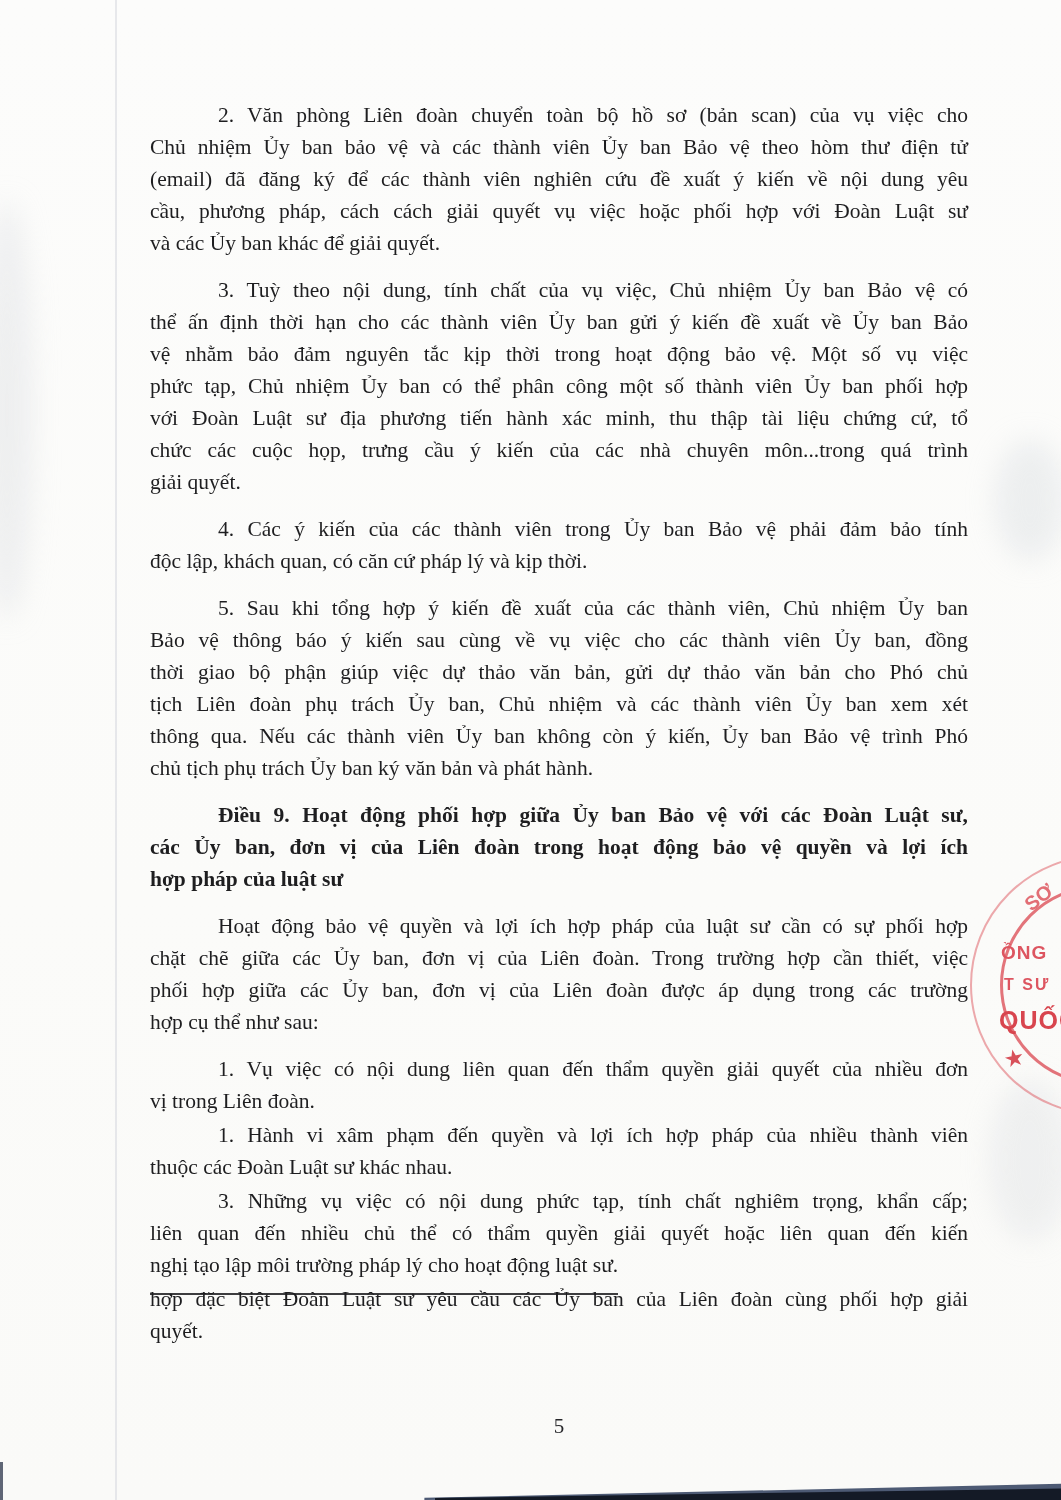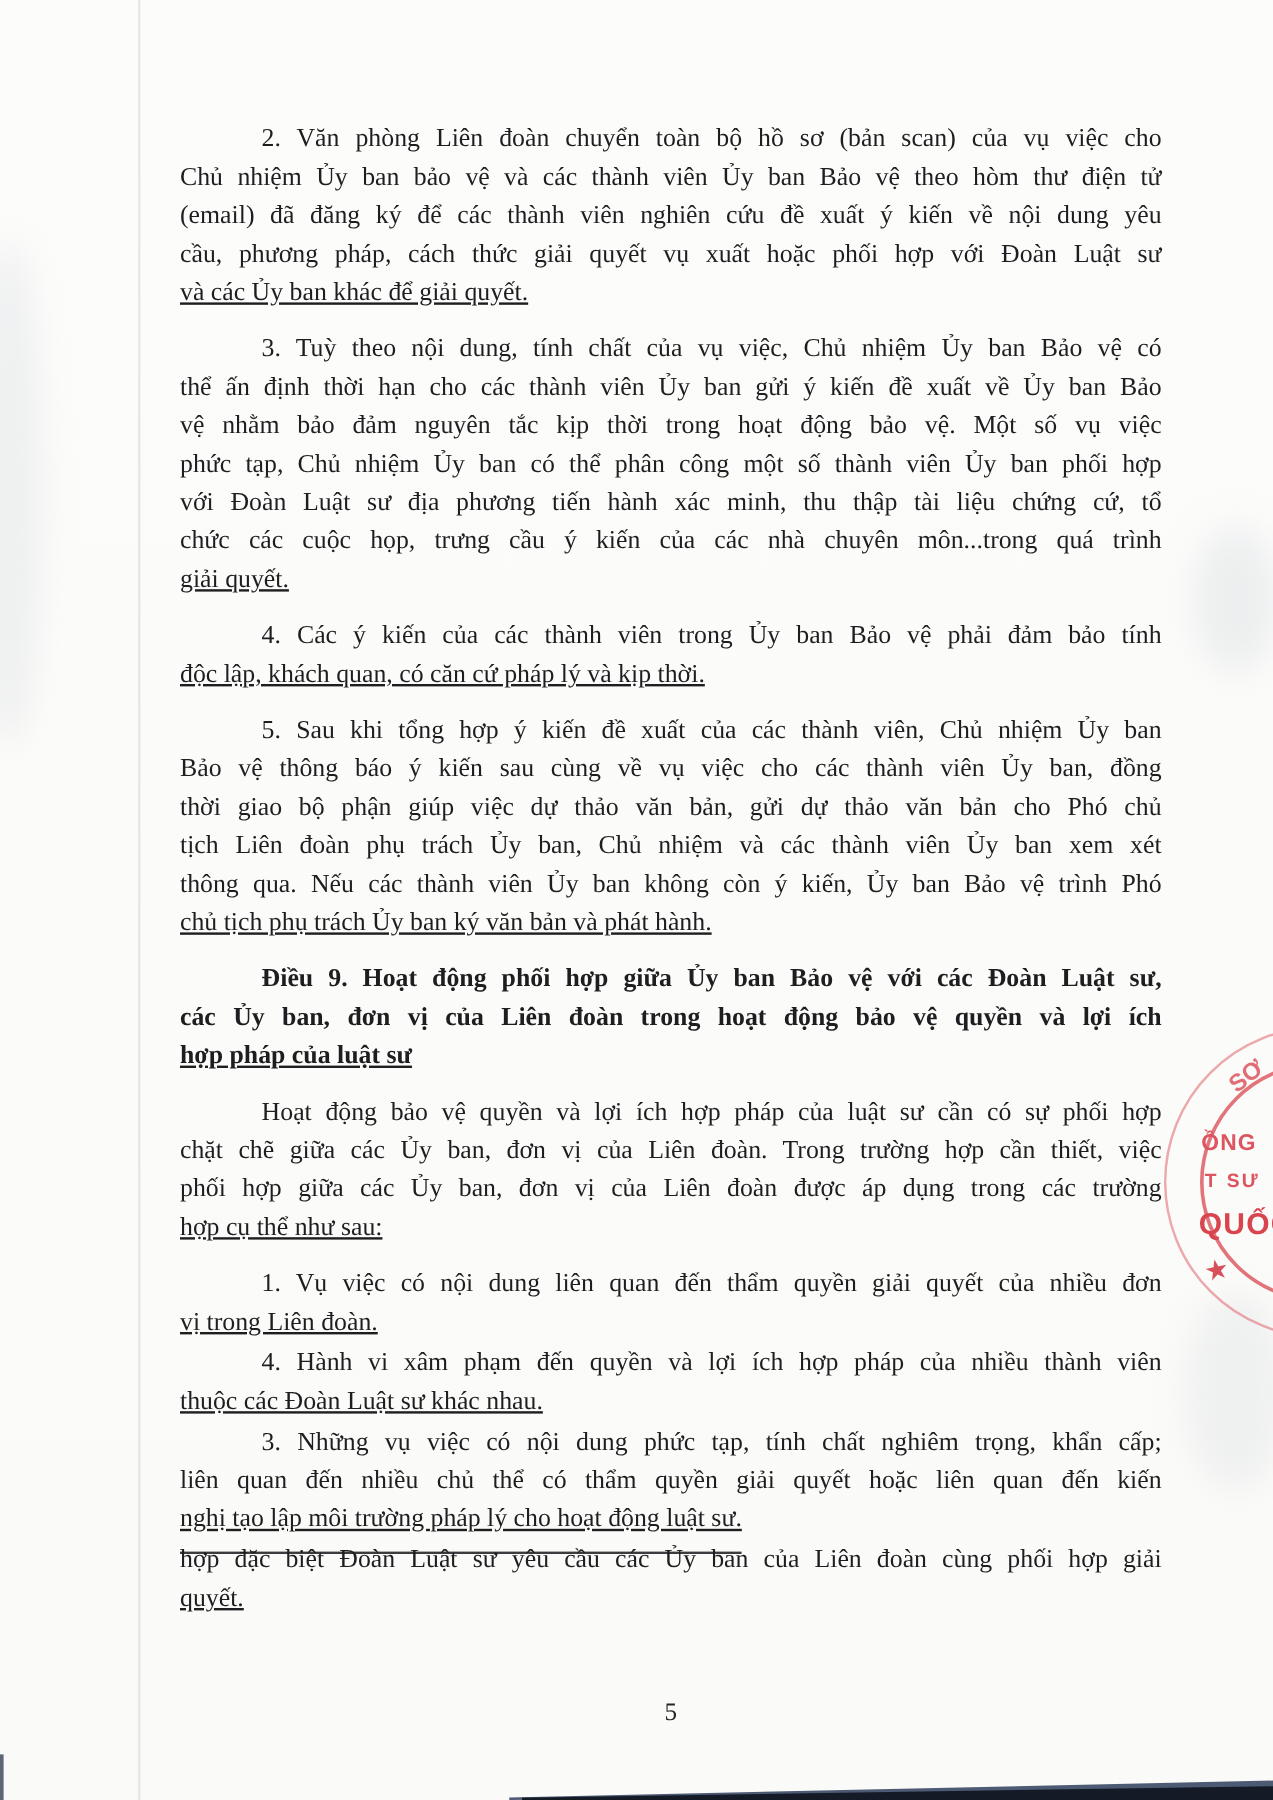--- a/index.html
+++ b/index.html
@@ -66,7 +66,7 @@
         <div class="line first">2. Văn phòng Liên đoàn chuyển toàn bộ hồ sơ (bản scan) của vụ việc cho</div>
         <div class="line">Chủ nhiệm Ủy ban bảo vệ và các thành viên Ủy ban Bảo vệ theo hòm thư điện tử</div>
         <div class="line">(email) đã đăng ký để các thành viên nghiên cứu đề xuất ý kiến về nội dung yêu</div>
-        <div class="line">cầu, phương pháp, cách thức giải quyết vụ xuất hoặc phối hợp với Đoàn Luật sư</div>
+        <div class="line">cầu, phương pháp, cách cách giải quyết vụ việc hoặc phối hợp với Đoàn Luật sư</div>
         <div class="line last">và các Ủy ban khác để giải quyết.</div>
       </div>
       <div class="para">

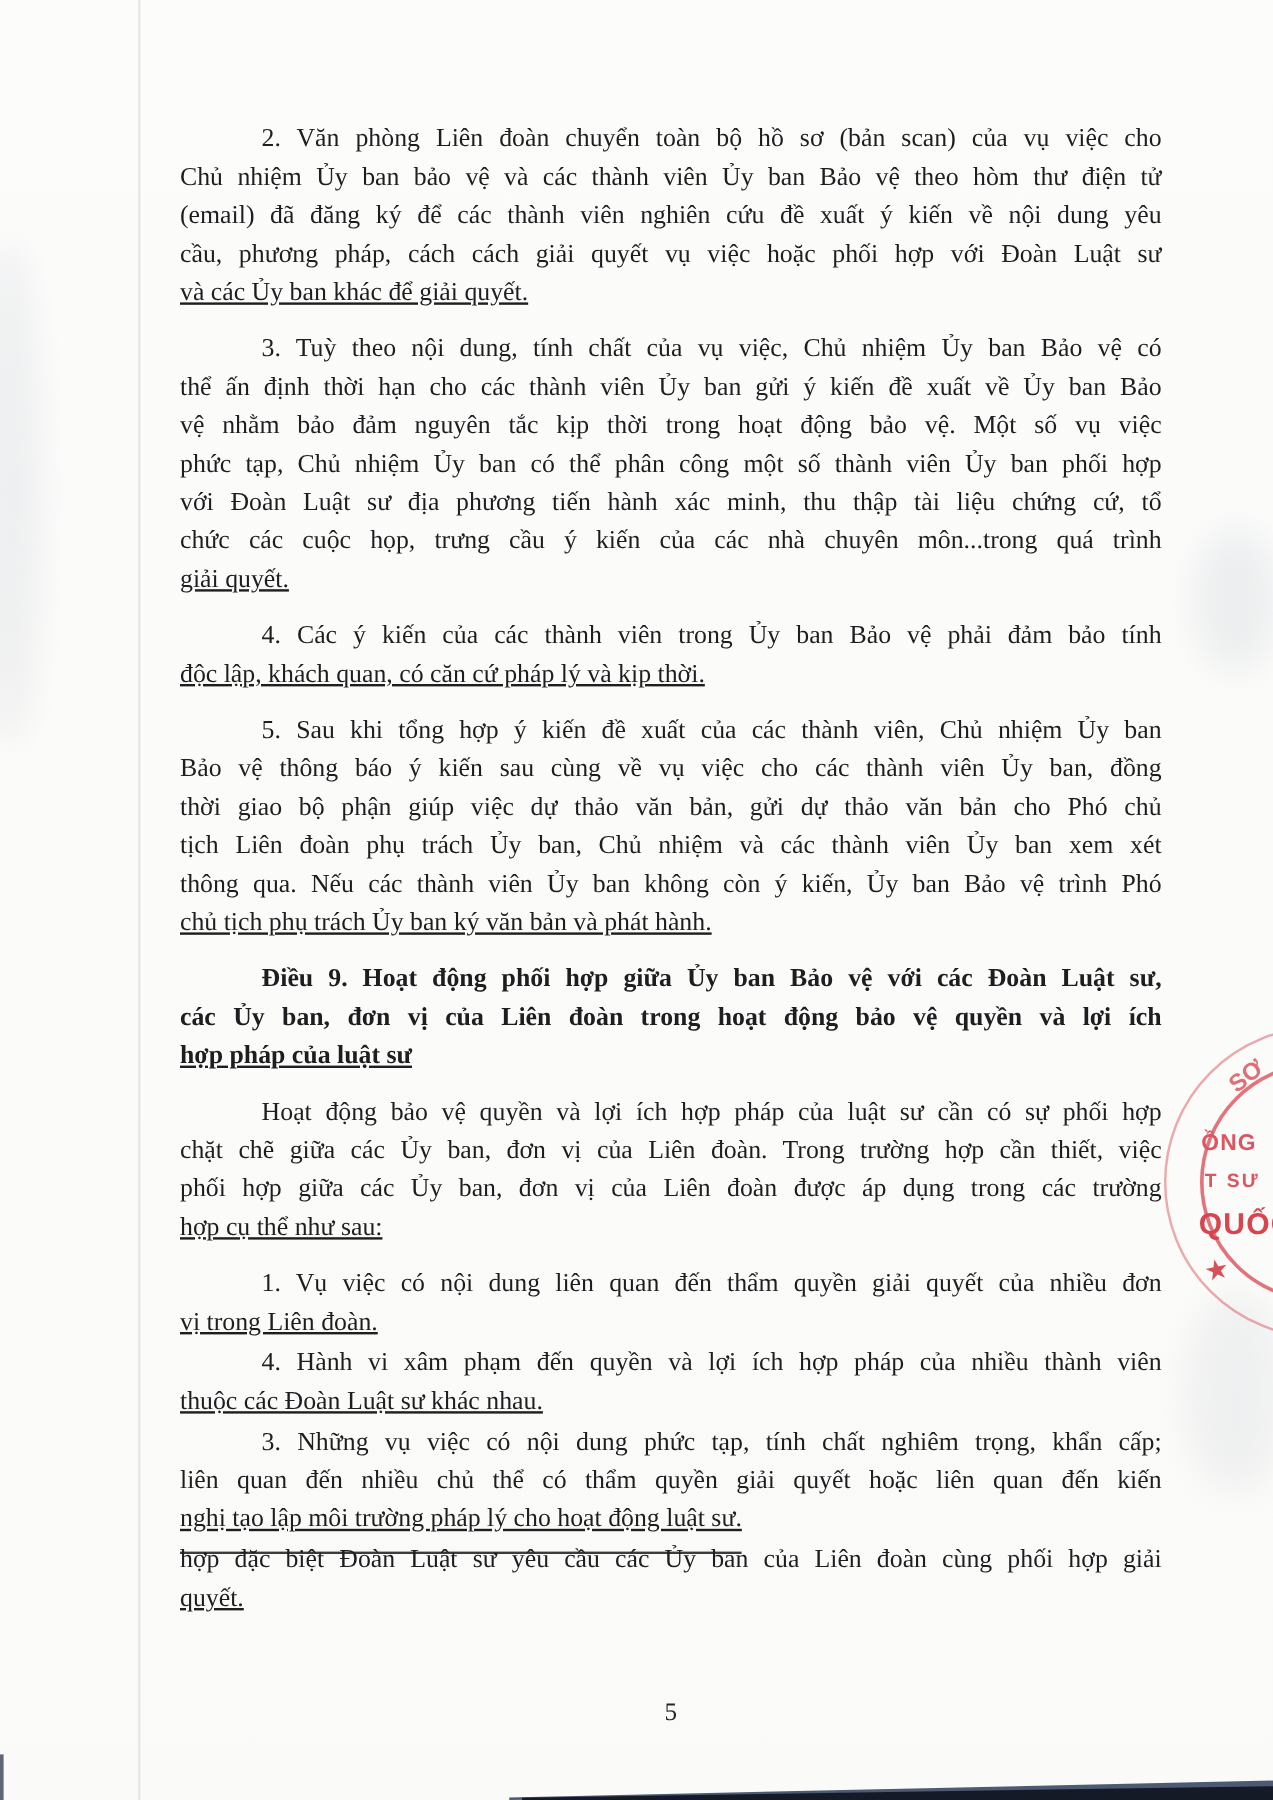--- a/index.html
+++ b/index.html
@@ -33,7 +33,7 @@
     text-align:justify; -moz-text-align-last:justify; text-align-last:justify;
   }
   .line.first { text-indent:68px; }
-  .line.last { -moz-text-align-last:left; text-align-last:left;text-decoration:underline; }
+  .line.last { -moz-text-align-last:left; text-align-last:left; }
   .scan-underline { border-bottom:2px solid #3c3c3e; padding-bottom:16px; }
 
   .page-number { position:absolute; left:150px; top:1414px; width:818px;

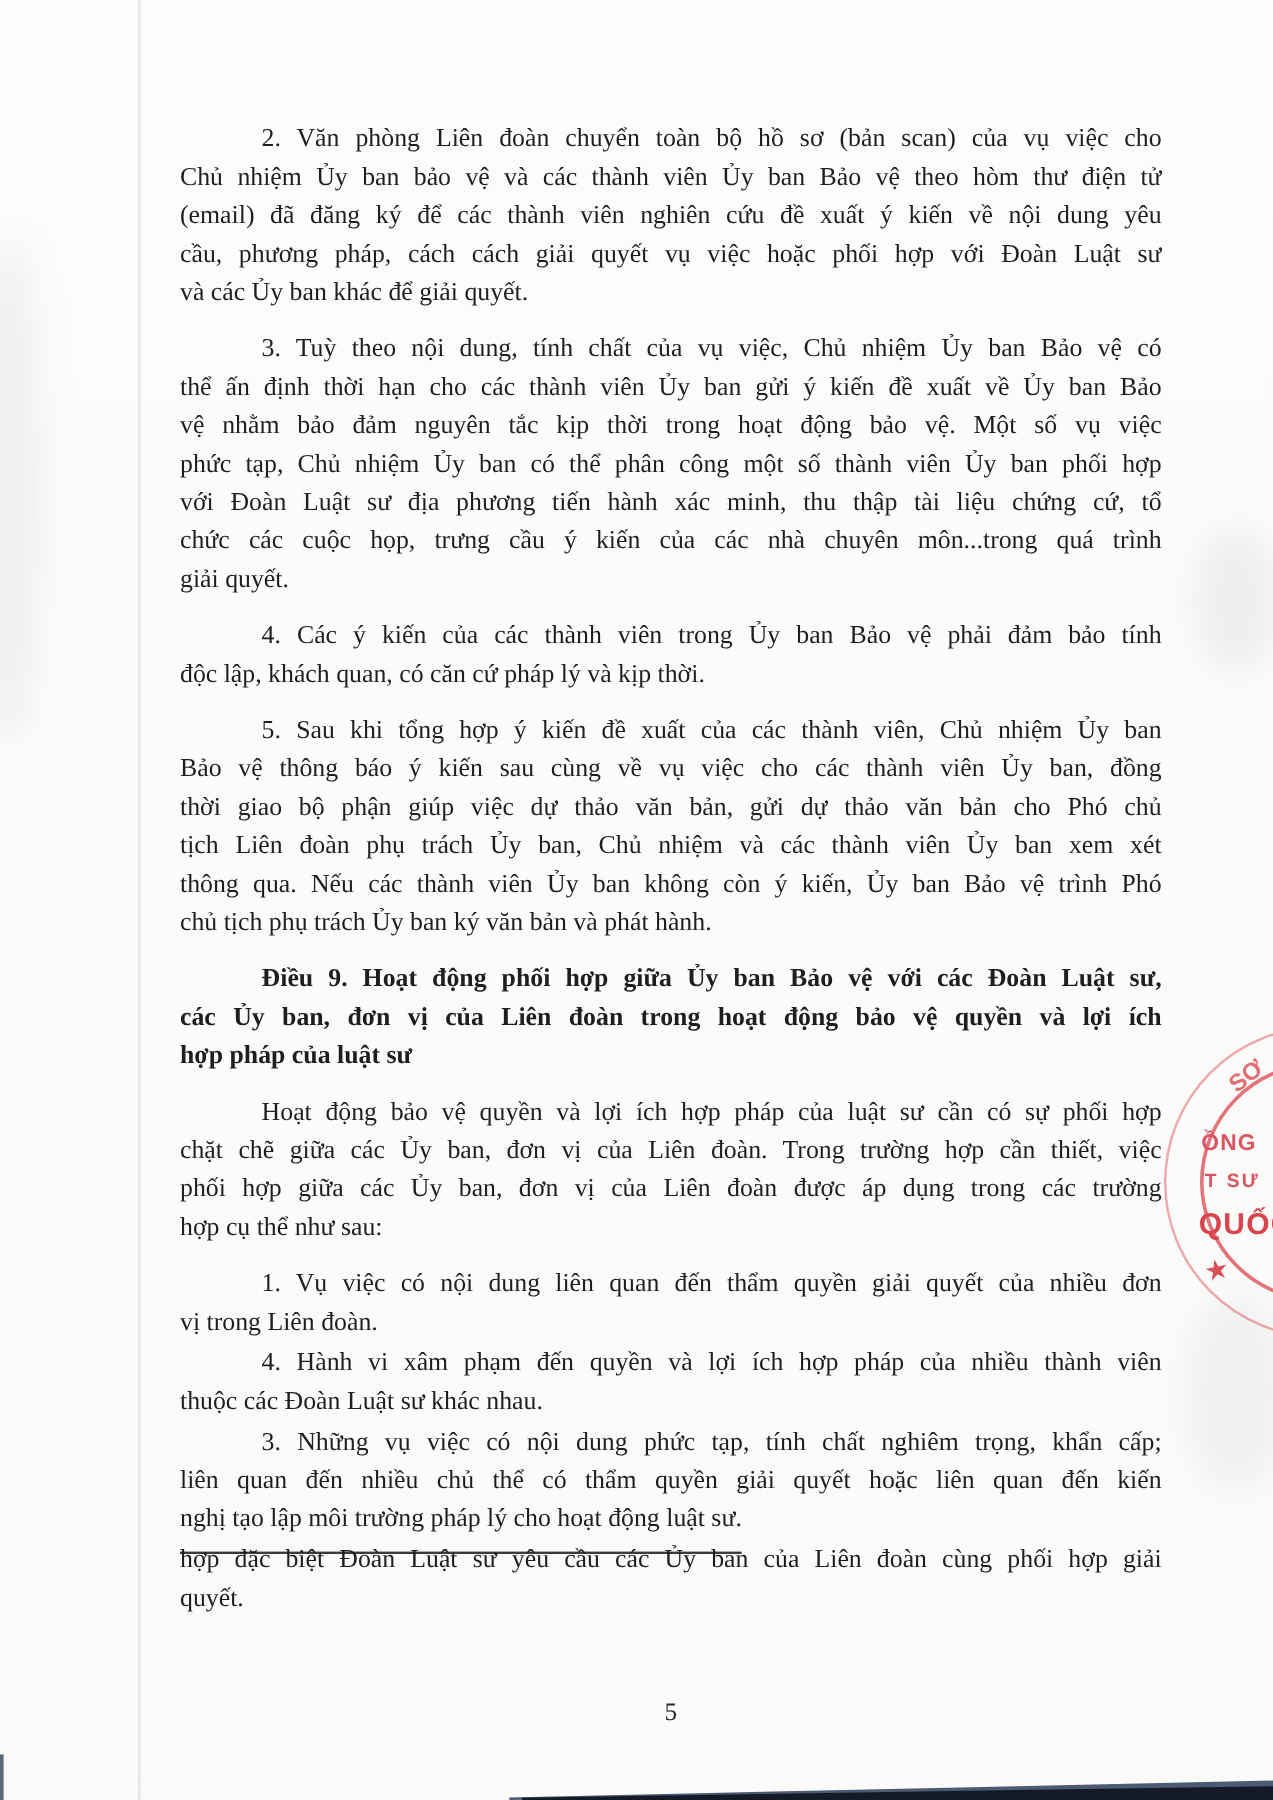--- a/index.html
+++ b/index.html
@@ -106,7 +106,7 @@
         <div class="line last">vị trong Liên đoàn.</div>
       </div>
       <div class="para tight">
-        <div class="line first">4. Hành vi xâm phạm đến quyền và lợi ích hợp pháp của nhiều thành viên</div>
+        <div class="line first">1. Hành vi xâm phạm đến quyền và lợi ích hợp pháp của nhiều thành viên</div>
         <div class="line last">thuộc các Đoàn Luật sư khác nhau.</div>
       </div>
       <div class="para tight">

